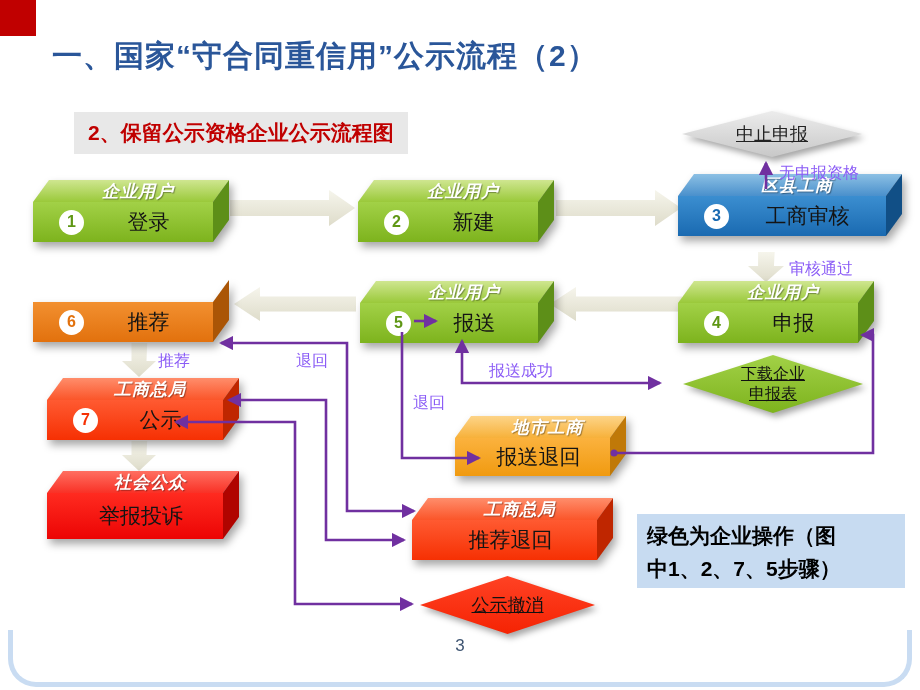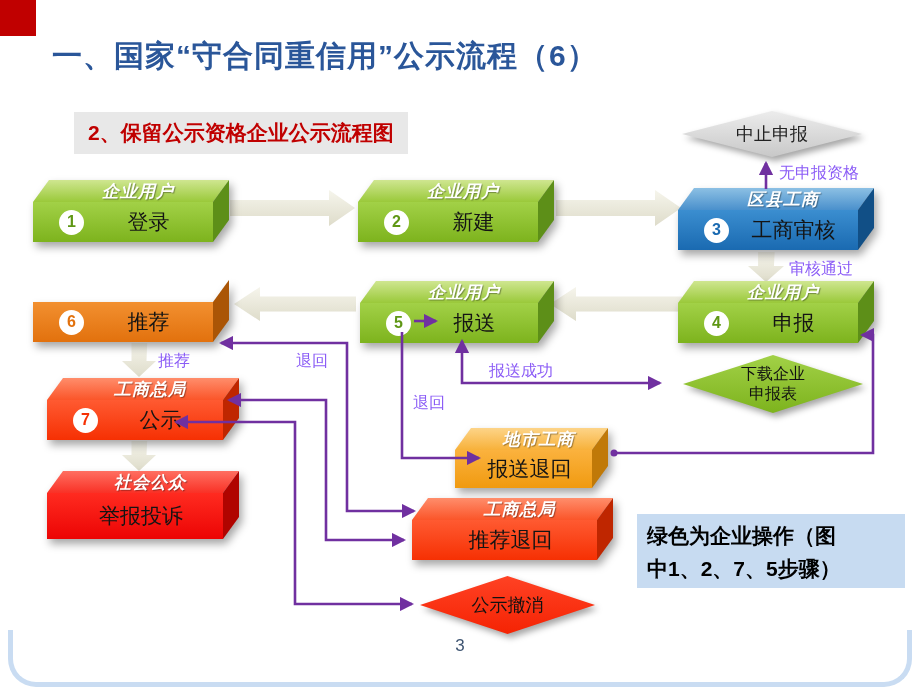--- a/index.html
+++ b/index.html
@@ -74,7 +74,7 @@
 
 <div class="abs corner-square"></div>
 <div class="abs bottom-frame"></div>
-<div class="abs slide-title">一、国家“守合同重信用”公示流程（6）</div>
+<div class="abs slide-title">一、国家“守合同重信用”公示流程（2）</div>
 <div class="abs section-label">2、保留公示资格企业公示流程图</div>
 
 <div class="barrow ba-right" style="left:230px;top:190px;width:125px;height:36px"></div>

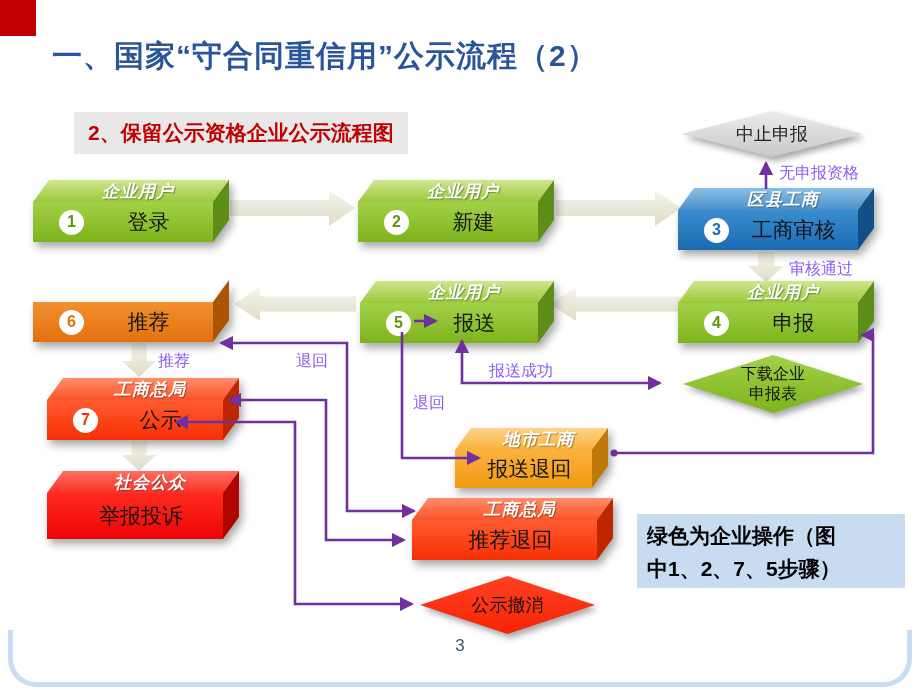--- a/index.html
+++ b/index.html
@@ -52,7 +52,7 @@
   
   .diamond{position:absolute;clip-path:polygon(50% 0,100% 50%,50% 100%,0 50%);
            display:flex;flex-direction:column;align-items:center;justify-content:center;
-           z-index:2;text-align:center;}
+           z-index:2;text-align:center;text-decoration:underline;}
   .d-wrap{position:absolute;filter:drop-shadow(3px 4px 3px rgba(0,0,0,.35));z-index:2;}
   .d-gray{background:linear-gradient(180deg,#ececec,#c8c8c8);color:#222;font-size:18px;}
   .d-green{background:linear-gradient(180deg,#a2d147,#7db31d);color:#111;font-size:16px;line-height:1.25;}

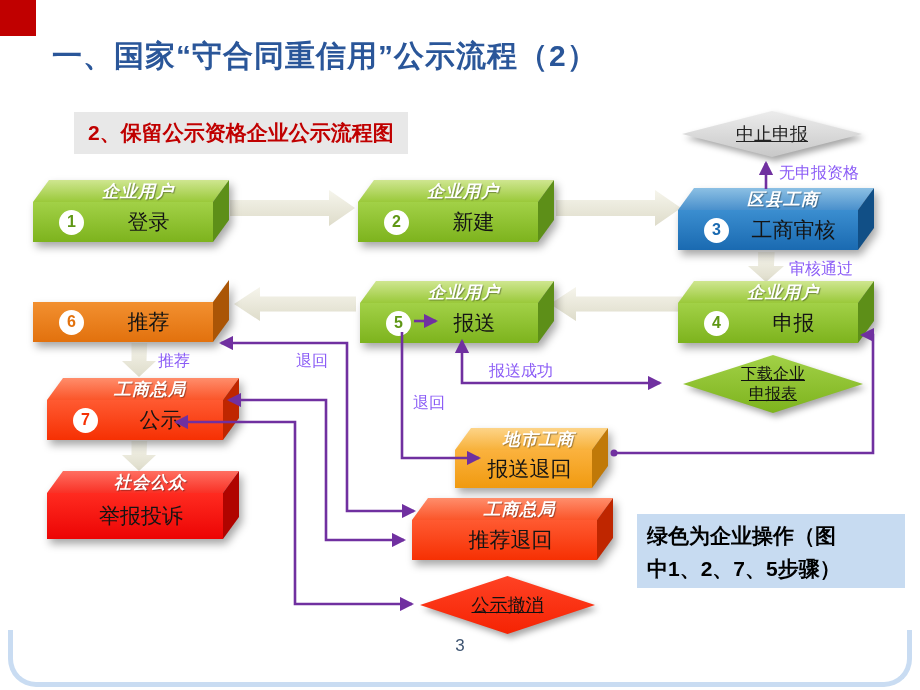--- a/index.html
+++ b/index.html
@@ -107,7 +107,7 @@
   </div>
 </div>
 
-<div class="b3d blue" style="left:678px;top:210px;width:180px;height:40px">
+<div class="b3d blue" style="left:678px;top:196px;width:208px;height:40px">
   <div class="f-top">
       <span class="hdr">区县工商</span>
     </div>

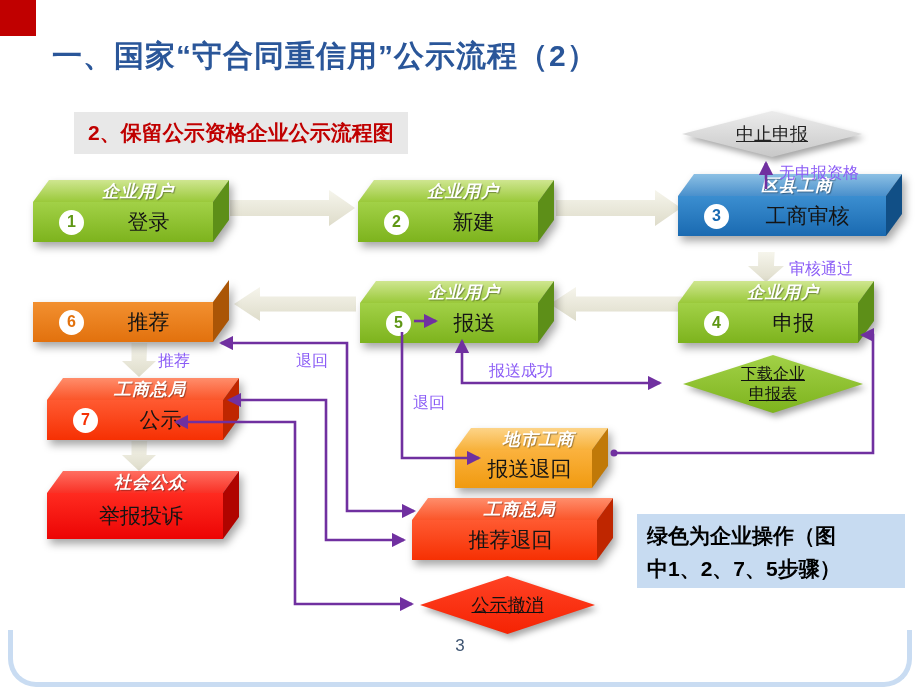--- a/index.html
+++ b/index.html
@@ -169,7 +169,7 @@
   </div>
 </div>
 
-<div class="b3d amber nonum" style="left:455px;top:450px;width:137px;height:38px">
+<div class="b3d amber nonum" style="left:455px;top:438px;width:155px;height:38px">
   <div class="f-top">
       <span class="hdr">地市工商</span>
     </div>

